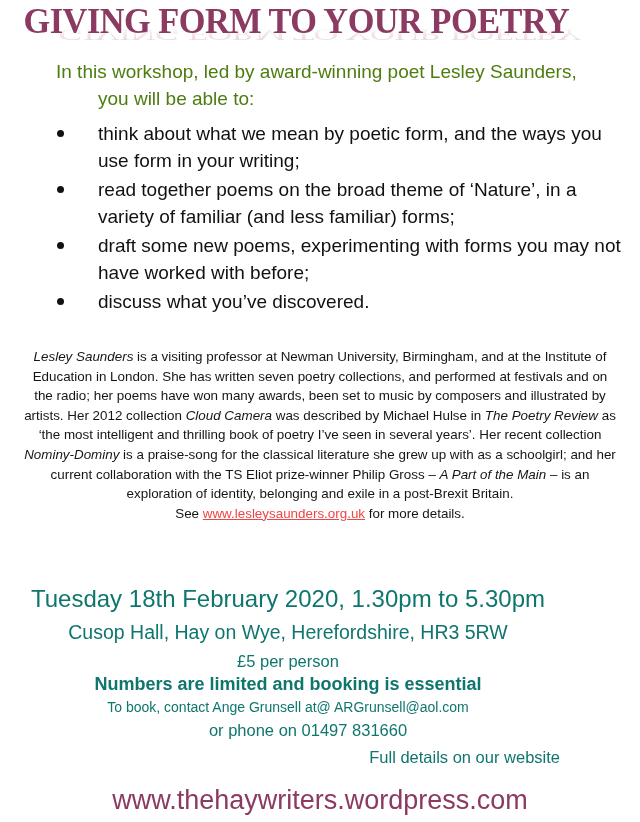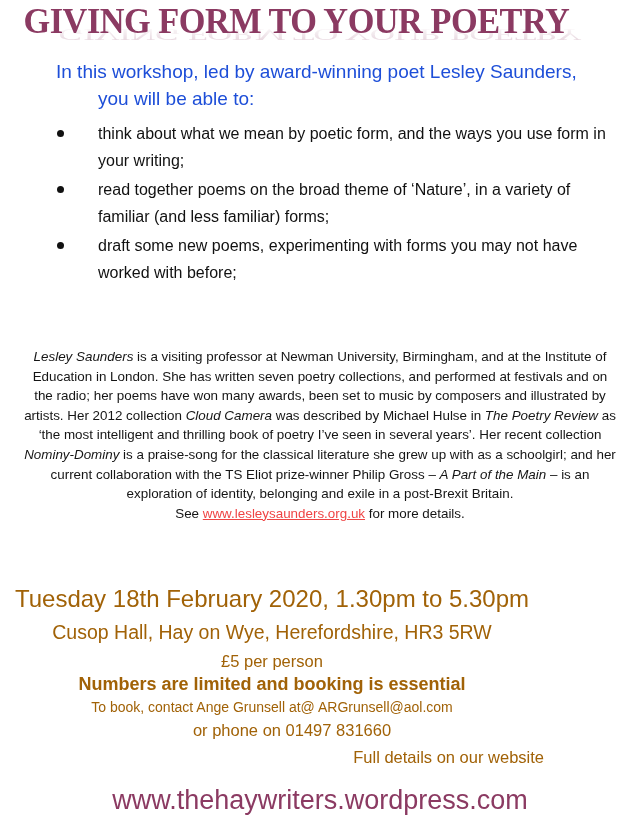--- a/index.html
+++ b/index.html
@@ -60,7 +60,7 @@
       width: 570px;
       font-size: 19px;
       line-height: 27px;
-      color: #1d4ed8;
+      color: #4d7c0f;
     }
     .intro .line2 {
       padding-left: 42px;

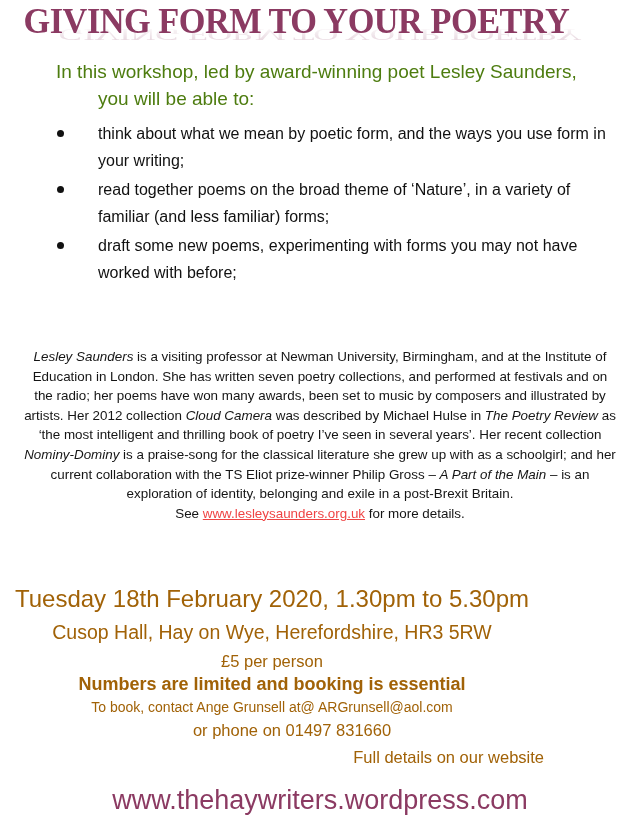--- a/index.html
+++ b/index.html
@@ -78,7 +78,7 @@
     .bullet-item {
       position: relative;
       padding-left: 42px;
-      font-size: 16px;
+      font-size: 19px;
       line-height: 27px;
       margin-bottom: 2px;
     }

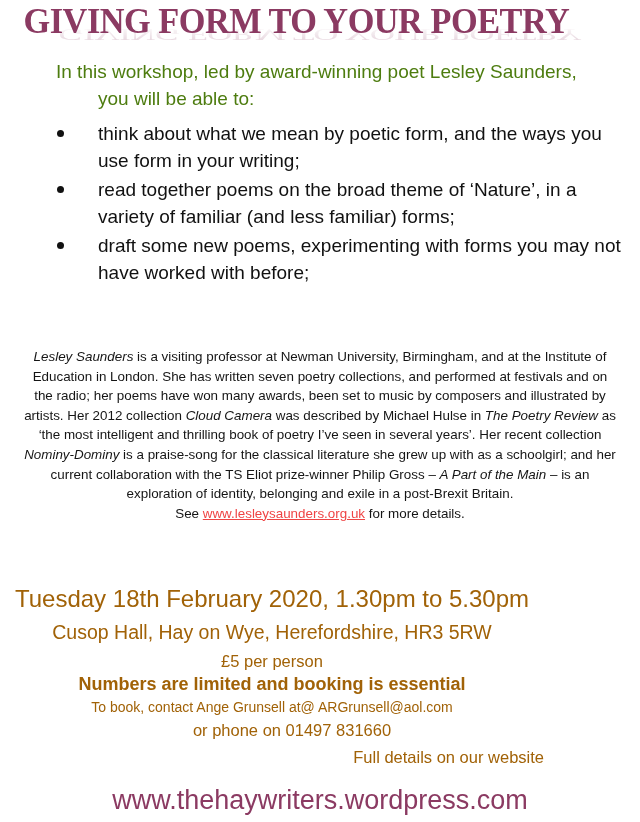--- a/index.html
+++ b/index.html
@@ -198,6 +198,10 @@
     <span class="bullet-dot"></span>
     <span>draft some new poems, experimenting with forms you may not have worked with before;</span>
   </li>
+  <li class="bullet-item">
+    <span class="bullet-dot"></span>
+    <span>discuss what you’ve discovered.</span>
+  </li>
 </ul>
 
 <section class="bio">

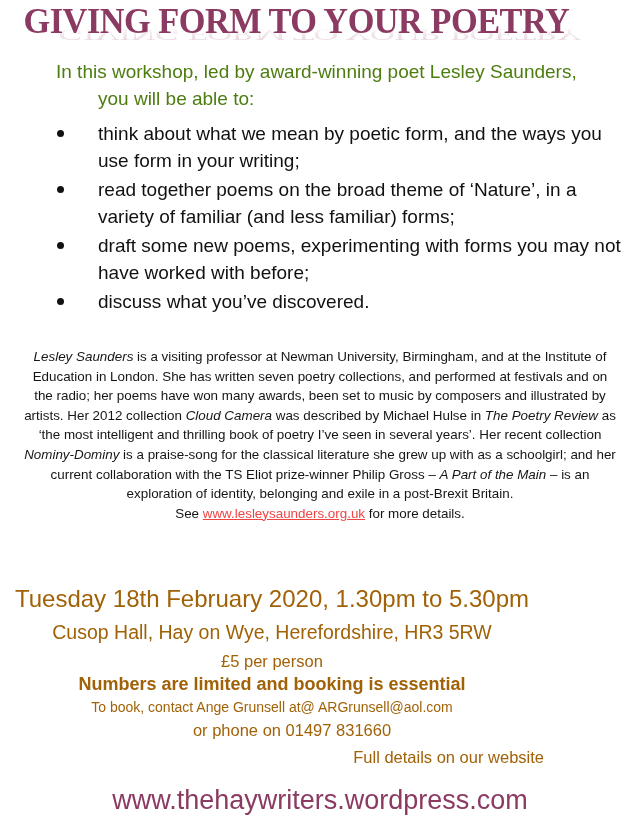--- a/index.html
+++ b/index.html
@@ -116,10 +116,10 @@
 
     .event {
       position: absolute;
-      left: 0;
+      left: 16px;
       width: 544px;
       text-align: center;
-      color: #a16207;
+      color: #0f766e;
       white-space: nowrap;
     }
     .event-date {

